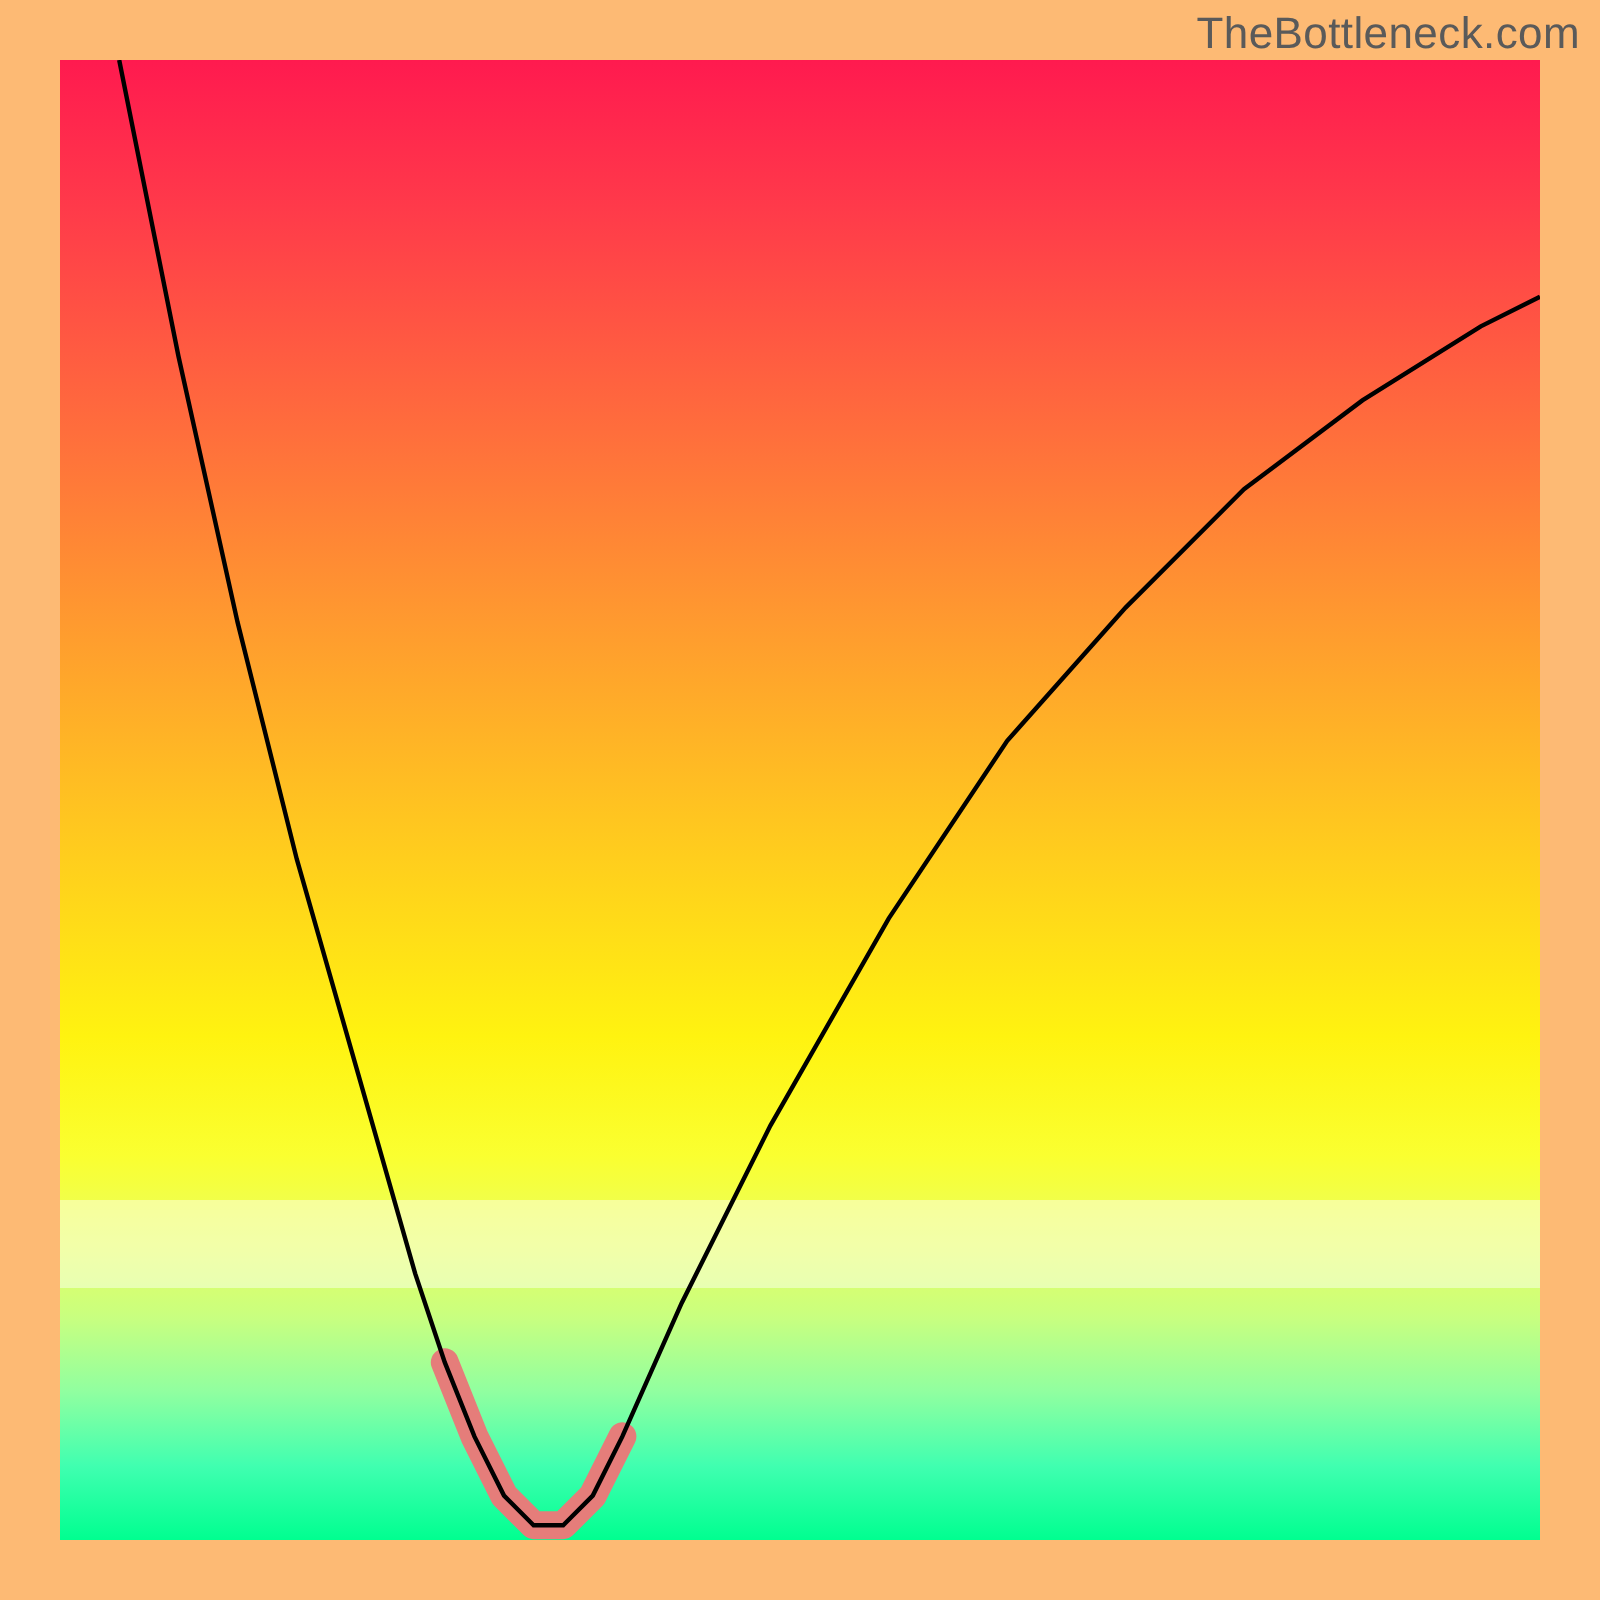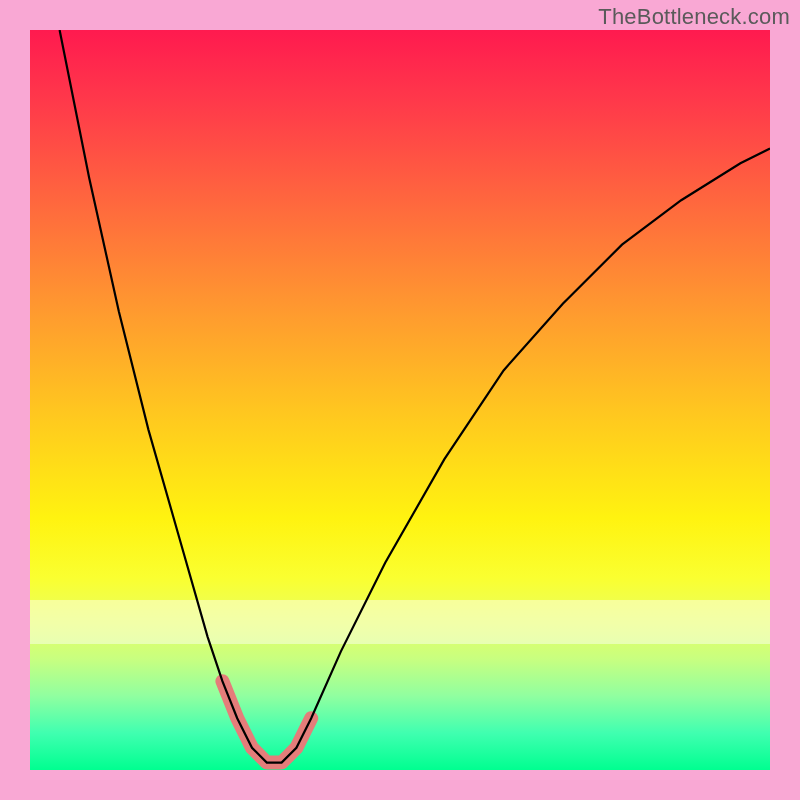--- a/index.html
+++ b/index.html
@@ -14,7 +14,7 @@
   .frame {
     position: absolute;
     inset: 0;
-    background: #f9a8d4;
+    background: #fdba74;
   }
   .plot {
     position: absolute;

